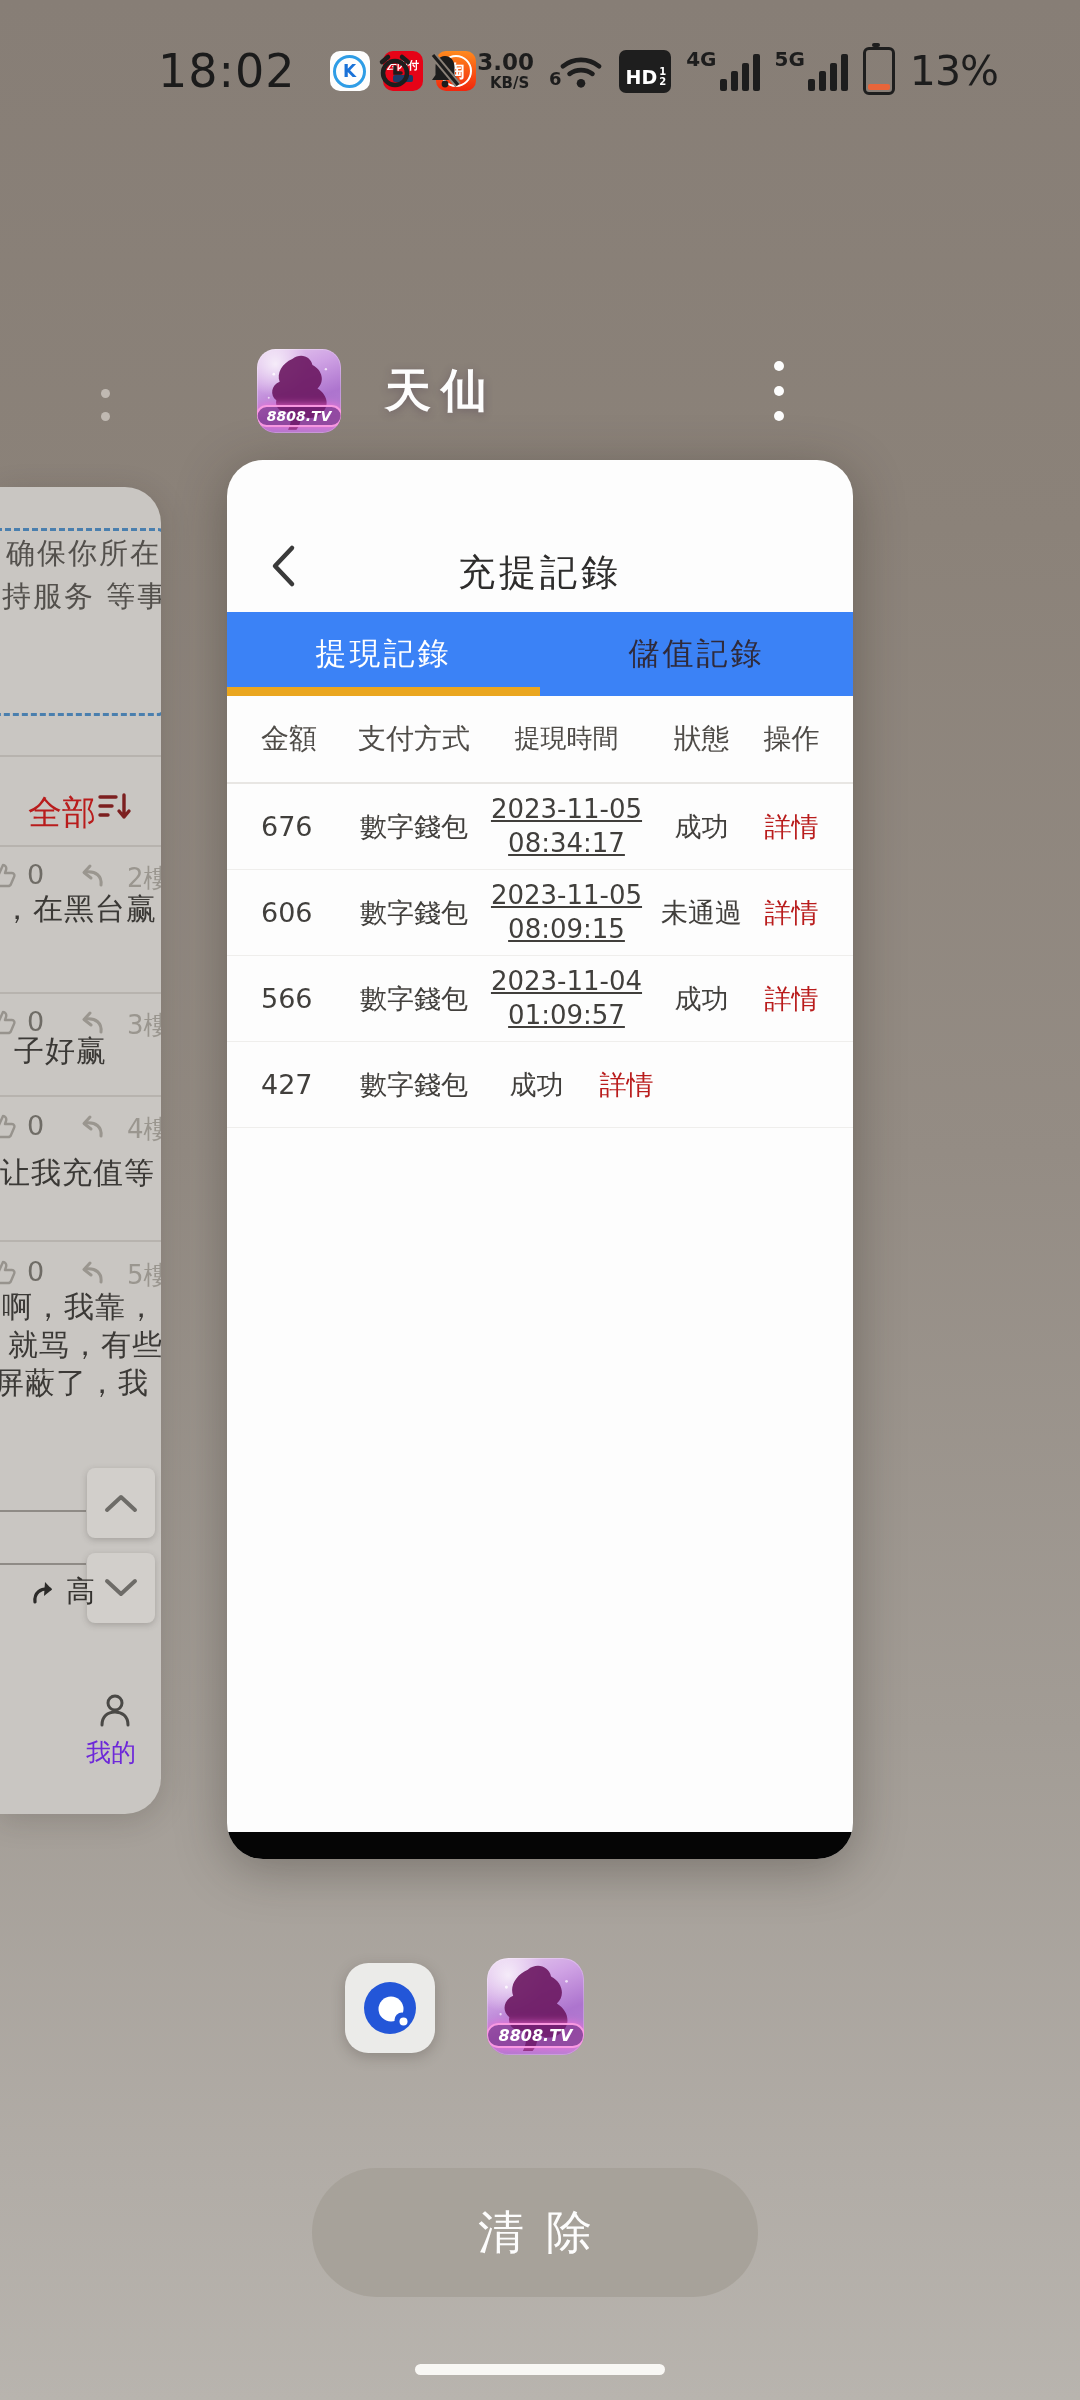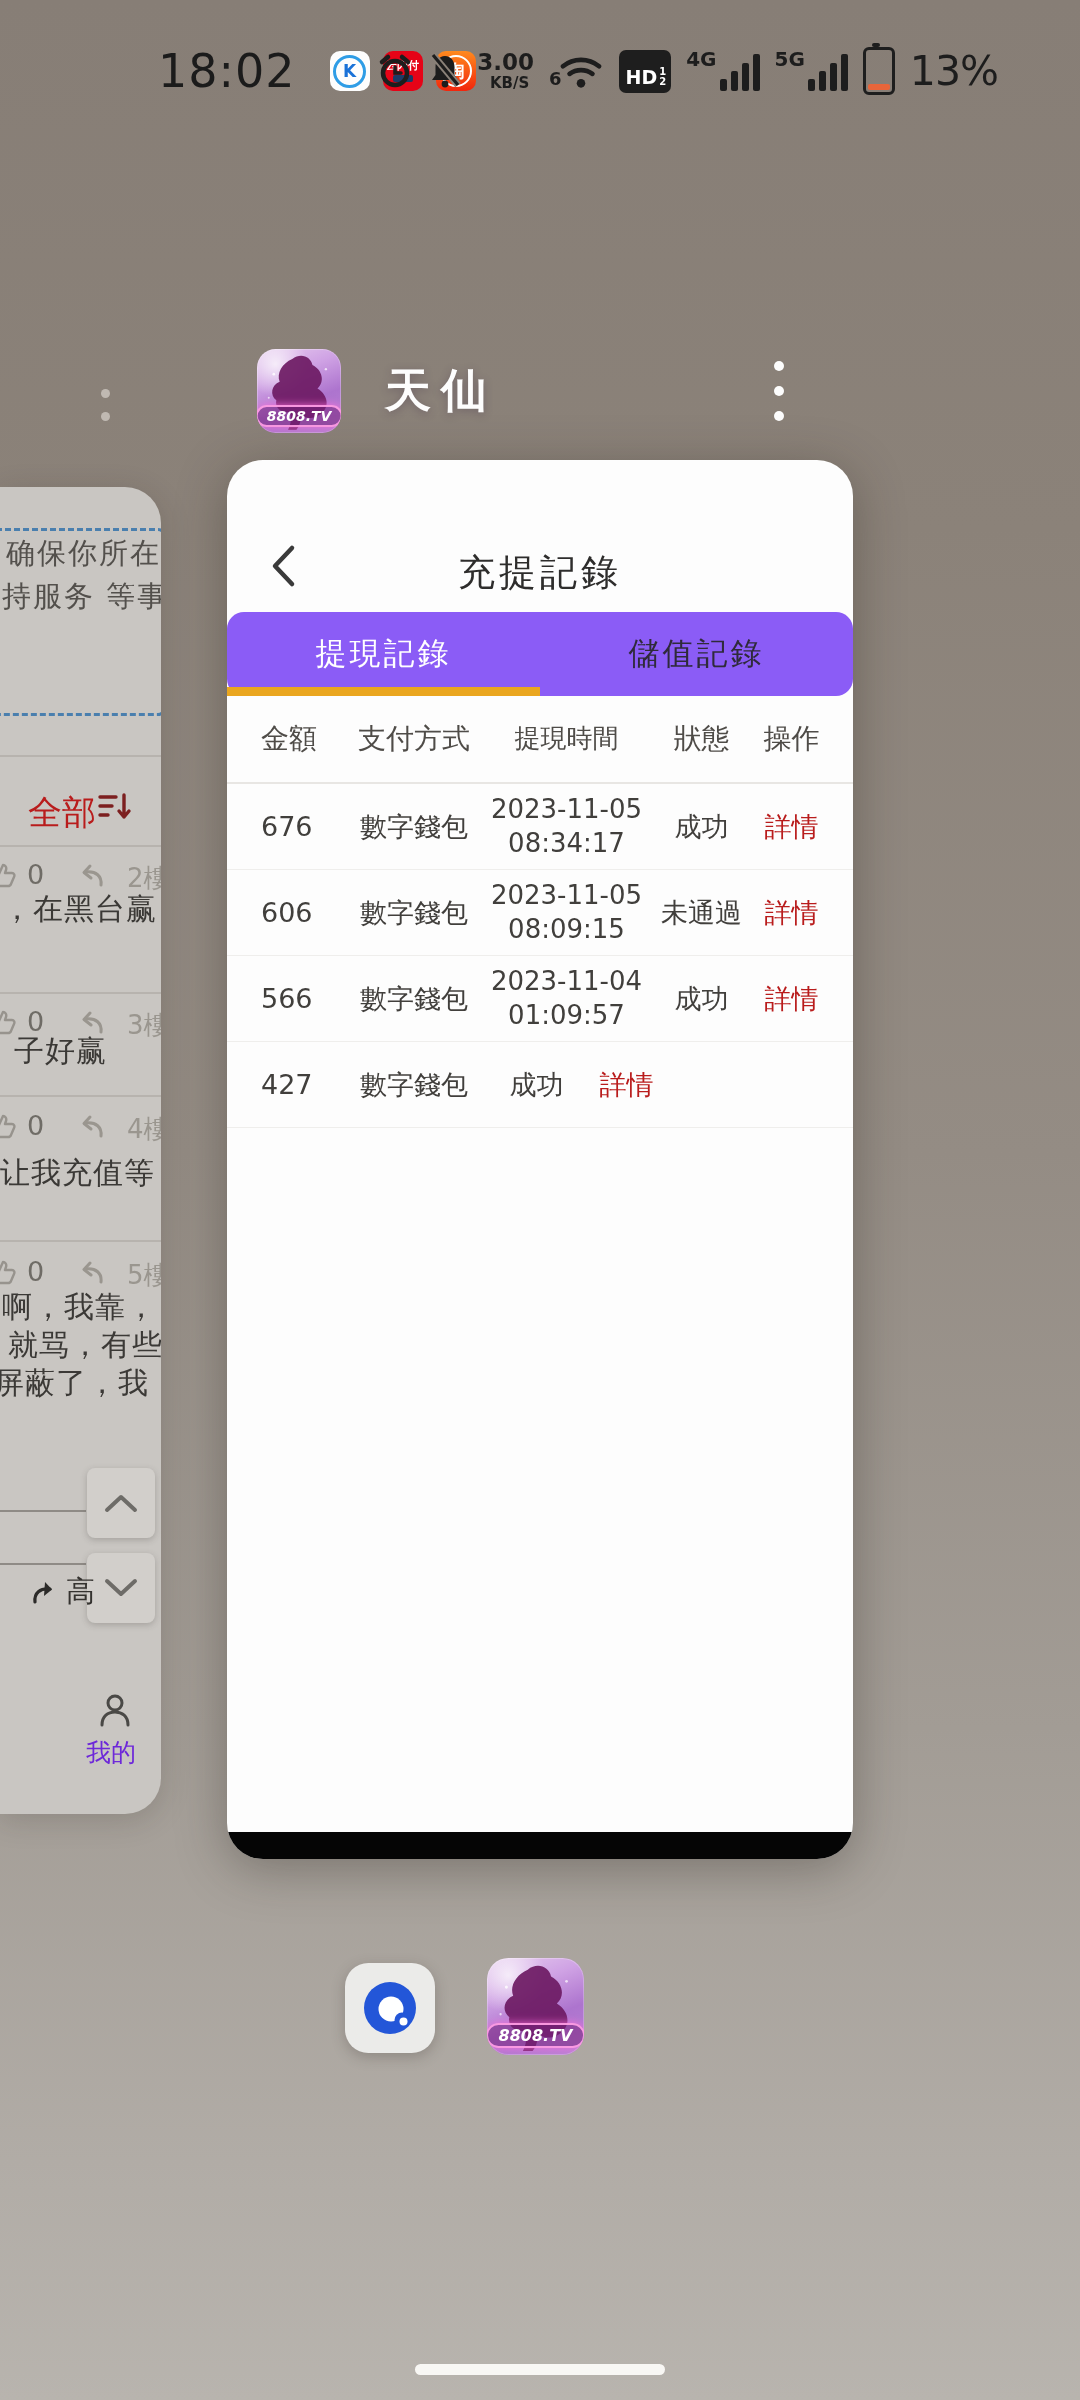--- a/index.html
+++ b/index.html
@@ -84,7 +84,7 @@
   .chead{position:relative;height:152px;}
   .back{position:absolute;left:34px;top:84px;width:44px;height:44px;display:grid;place-items:center;}
   .ctitle{position:absolute;left:0;right:0;top:88px;text-align:center;font-size:37px;color:#2e2d2c;letter-spacing:4px;}
-  .tabs{position:relative;height:84px;background:#8b5cf6;display:flex;border-radius:17px;}
+  .tabs{position:relative;height:84px;background:#3b82f6;display:flex;}
   .tab{flex:1;display:grid;place-items:center;font-size:31px;letter-spacing:3px;}
   .tab.active{color:#ffffff;}
   .tab.inactive{color:#2f2a3a;}

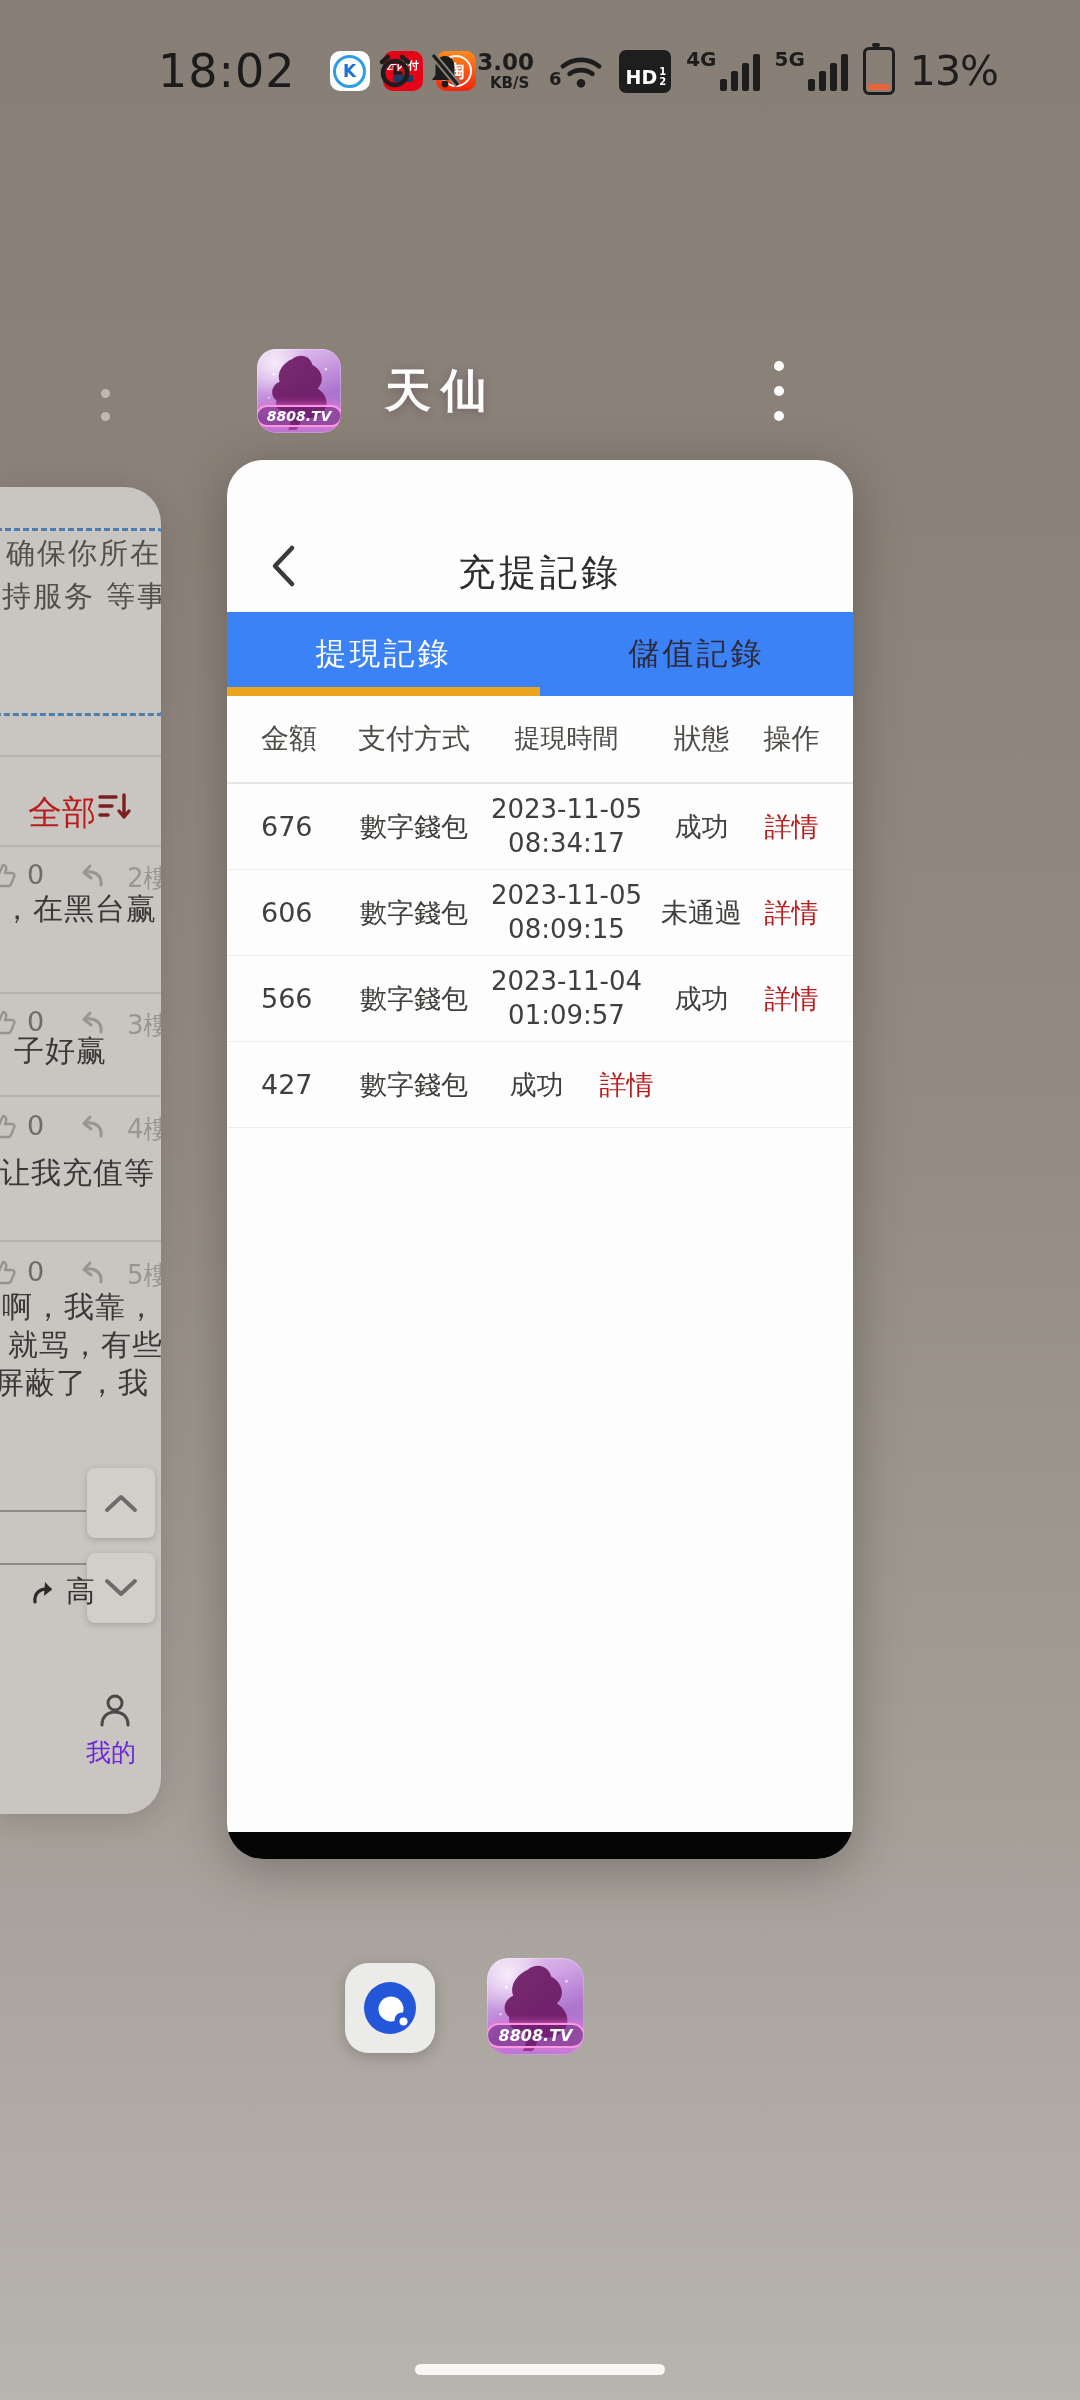--- a/index.html
+++ b/index.html
@@ -96,7 +96,7 @@
   .c-amt{width:95px;text-align:left;padding-left:12px;box-sizing:border-box;}
   .c-method{width:140px;}
   .c-time{width:165px;font-size:26px;line-height:1.3;}
-  .c-time span{display:block;}
+  .c-time span{display:block;text-decoration:underline;}
   .c-status{width:105px;}
   .c-action{width:75px;color:#b91c1c;}
   .card-black{position:absolute;left:0;right:0;bottom:0;height:27px;background:#050505;}

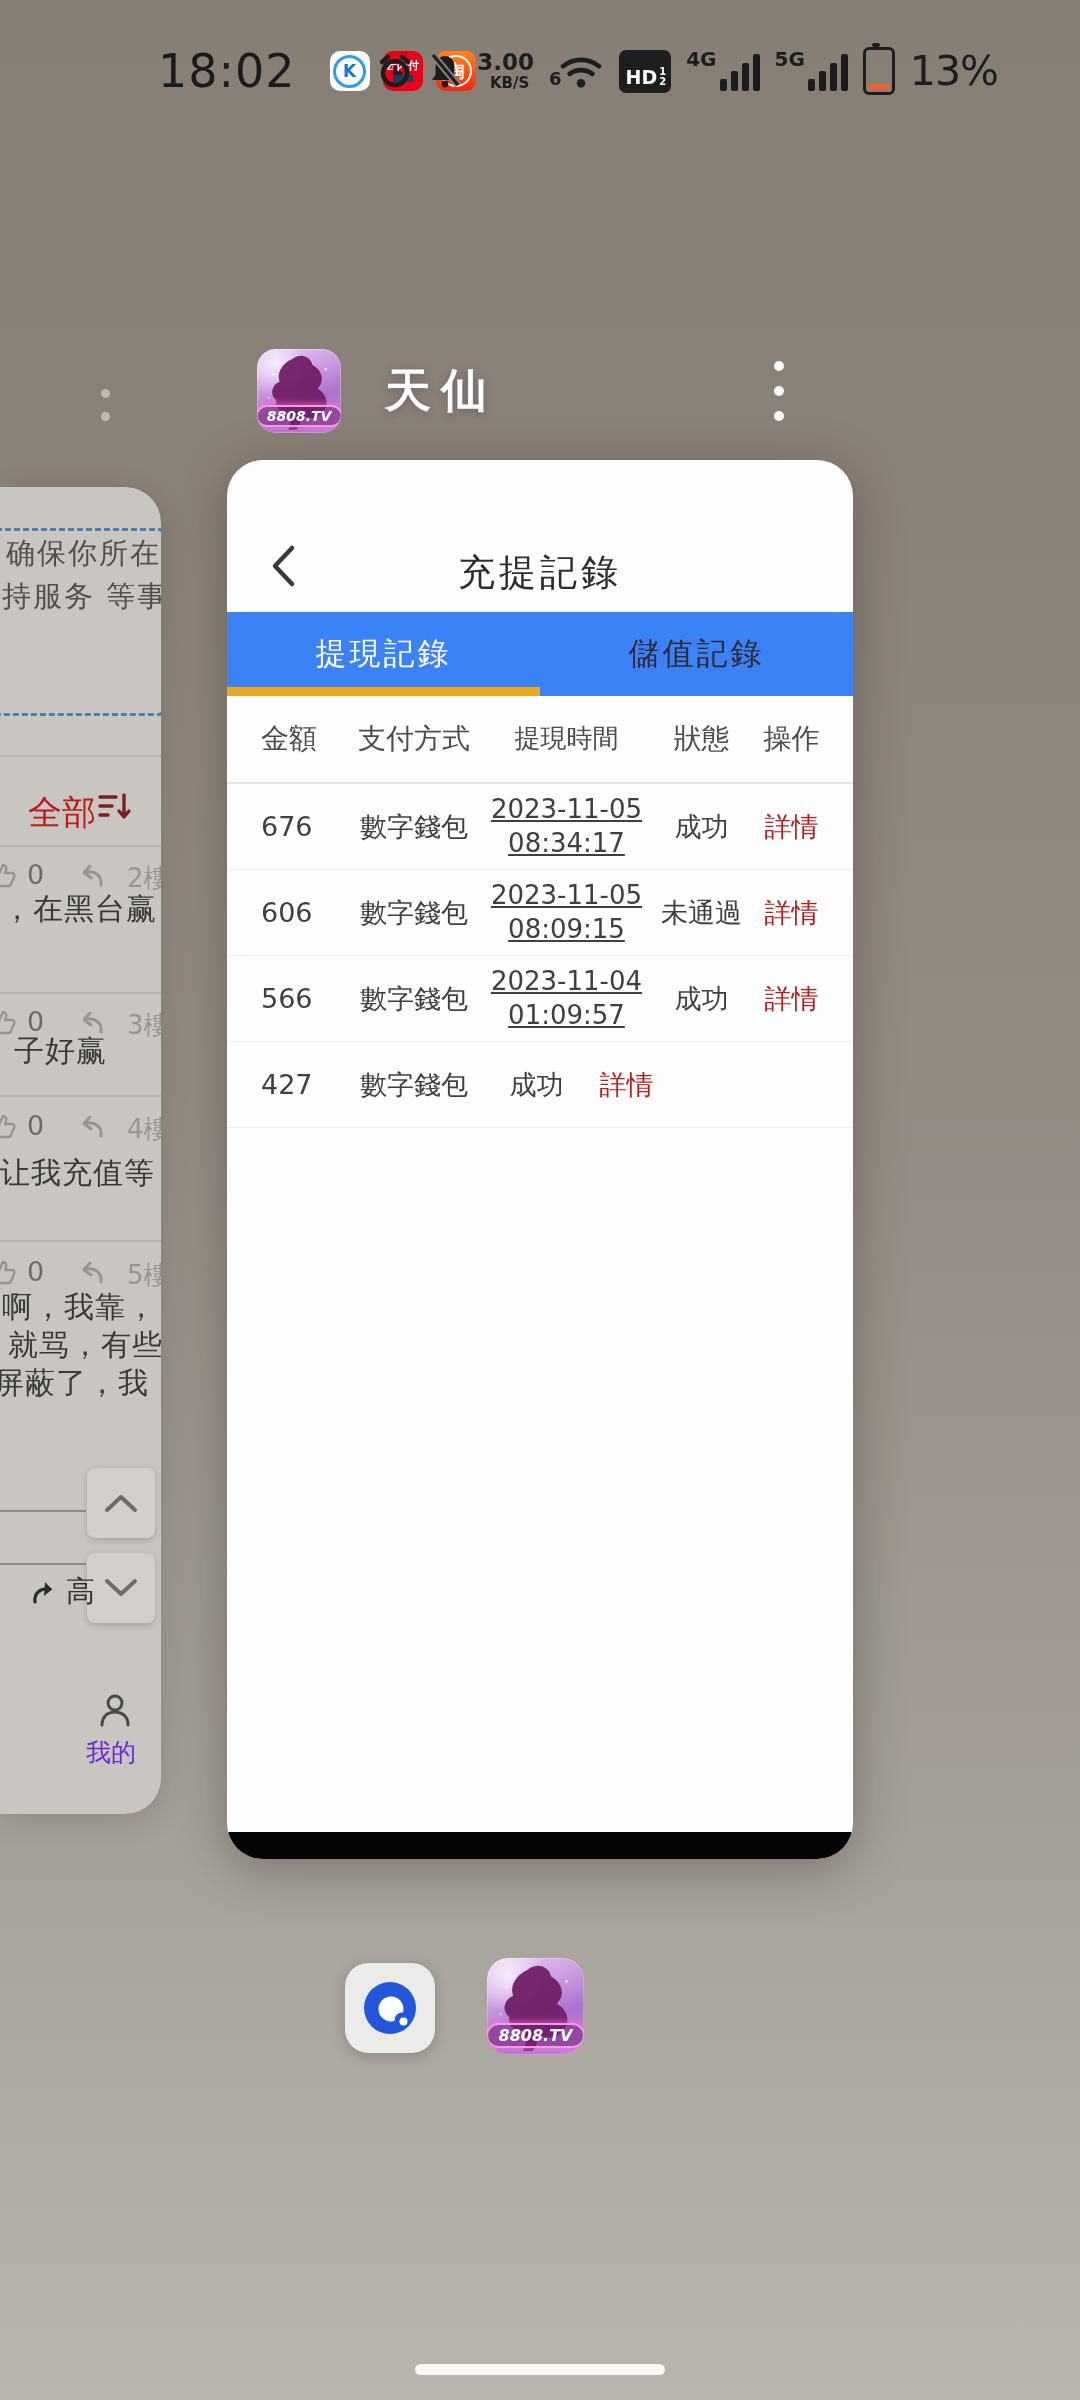--- a/index.html
+++ b/index.html
@@ -381,6 +381,9 @@
     <span class="tv-badge">8808.TV</span>
   </div>
 
+  <button class="clear-btn">
+    <span>清除</span>
+  </button>
 
   <div class="home-bar"></div>
 </div>

